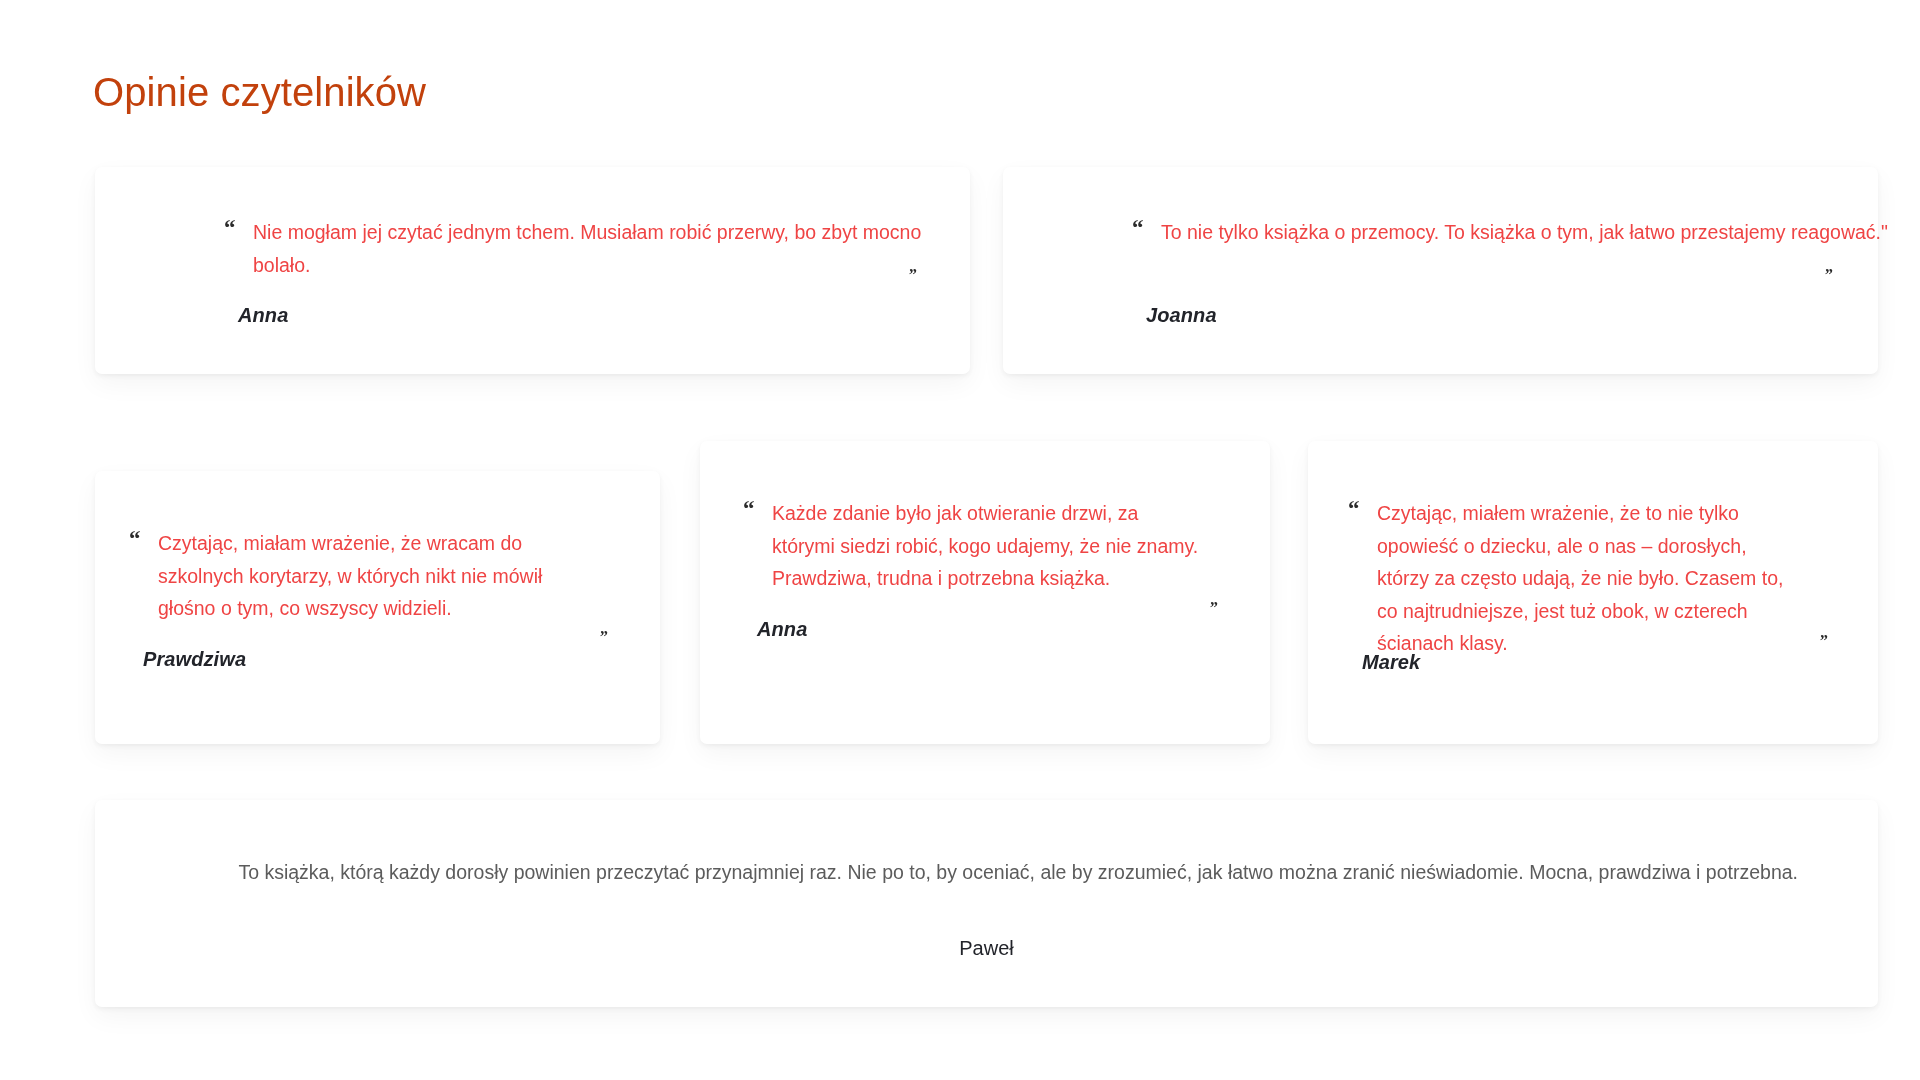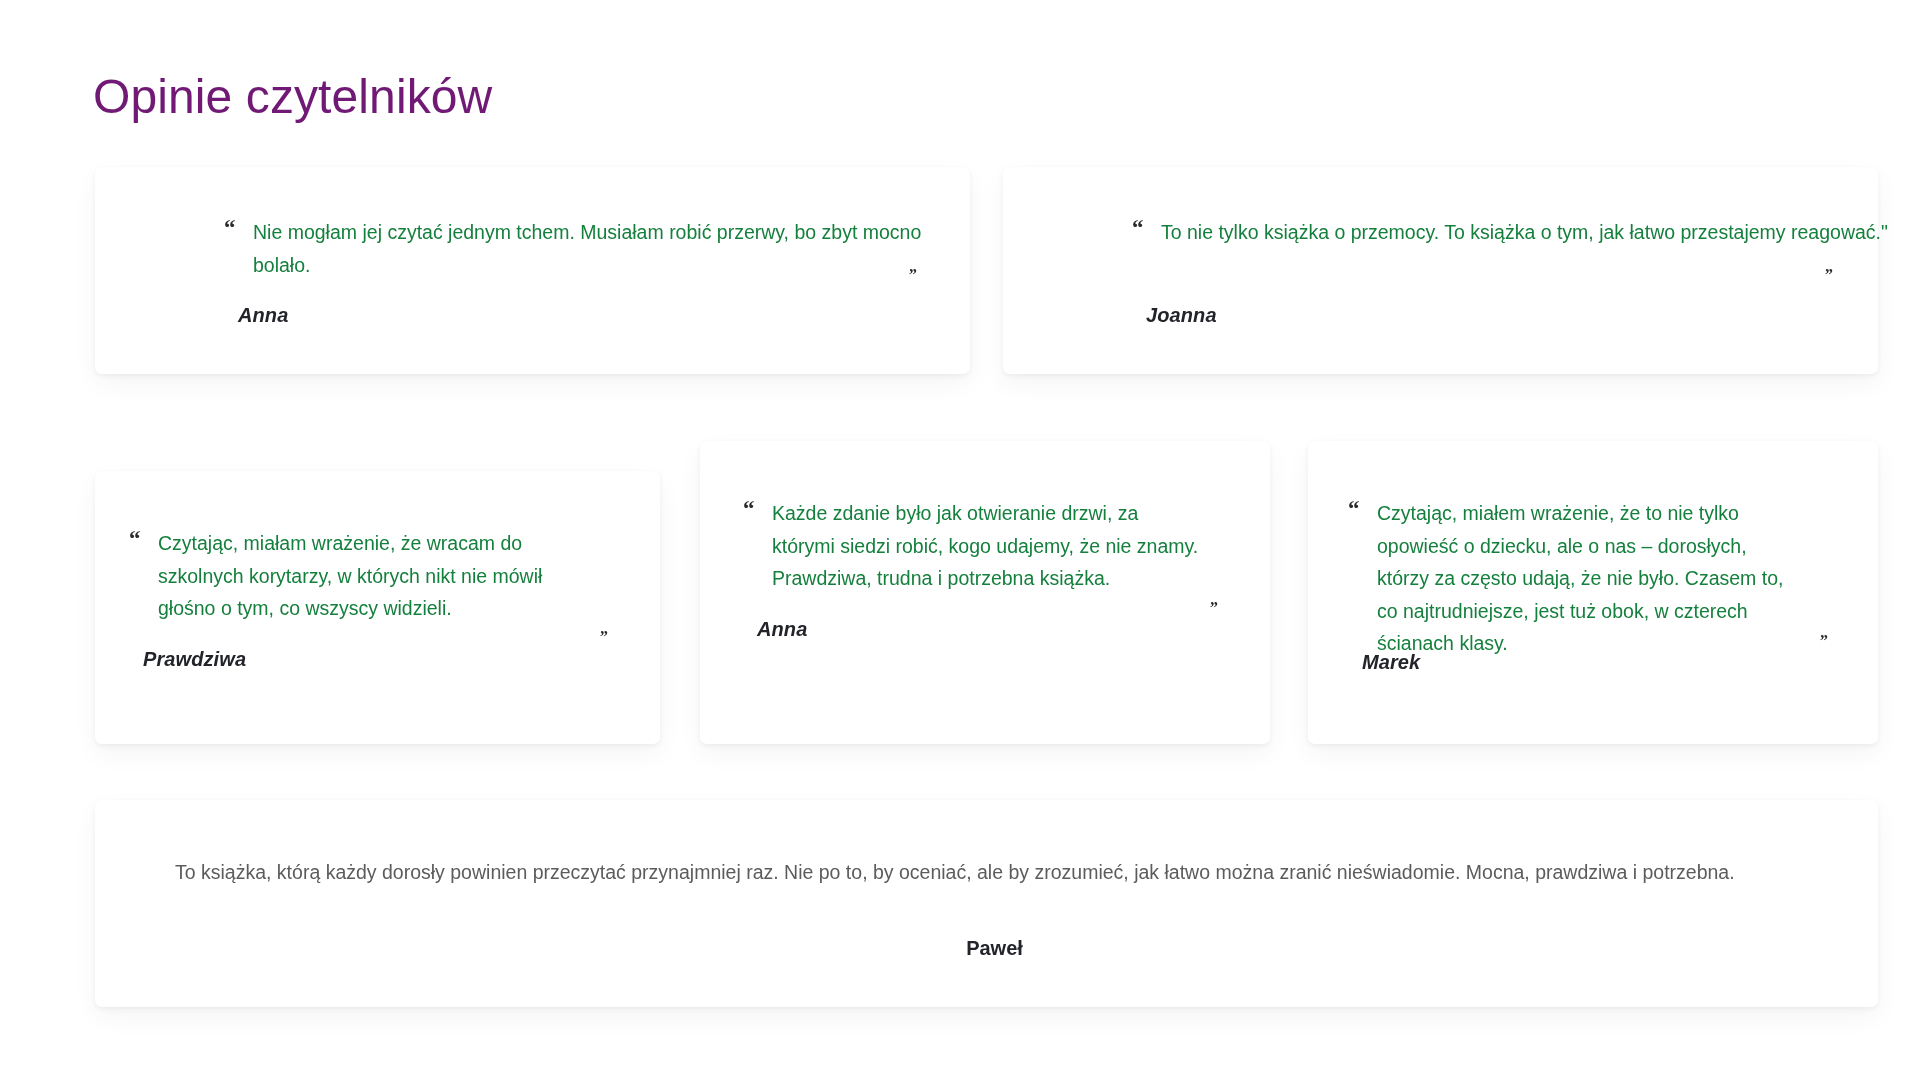--- a/index.html
+++ b/index.html
@@ -24,9 +24,9 @@
     position: absolute;
     left: 93px;
     top: 68px;
-    font-size: 48px;
+    font-size: 40px;
     font-weight: 400;
-    color: #701a75;
+    color: #c2410c;
     letter-spacing: 0.1px;
     line-height: 1.2;
   }

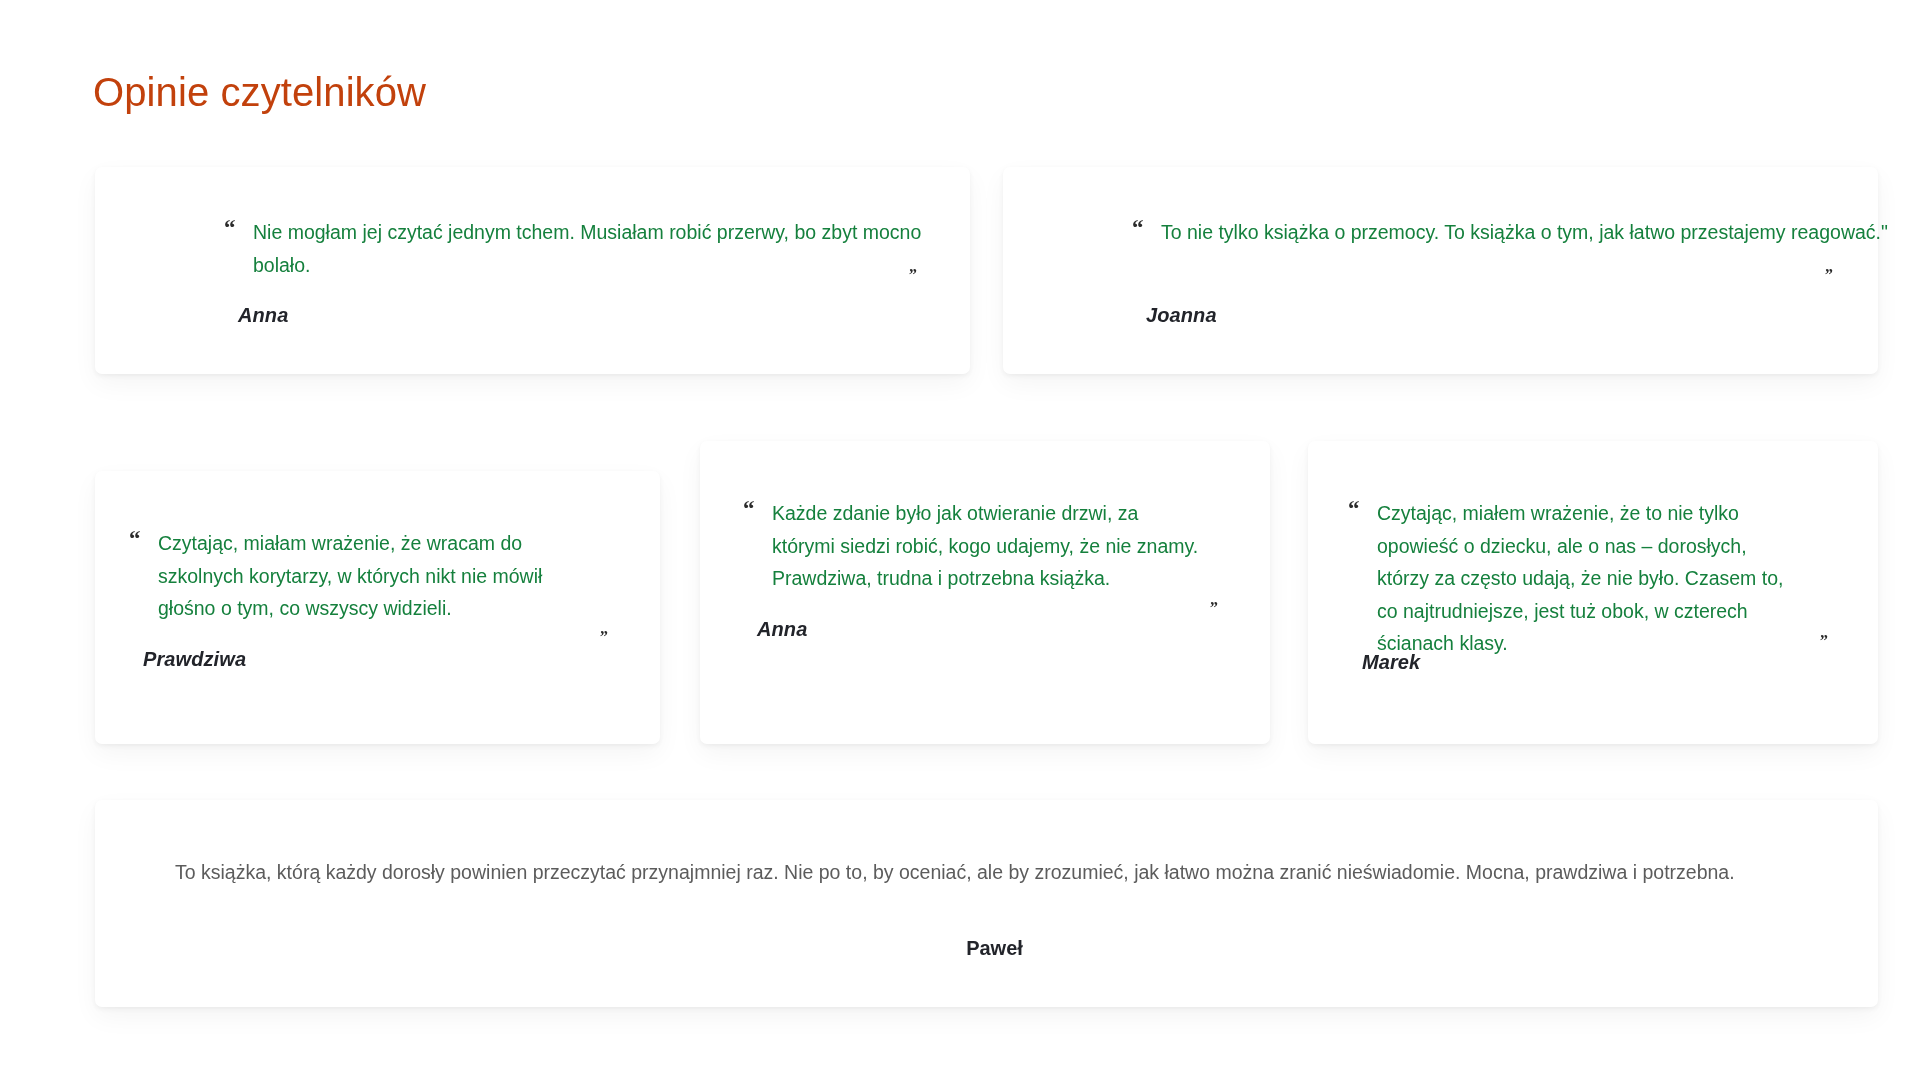--- a/index.html
+++ b/index.html
@@ -59,7 +59,7 @@
     margin-left: 29px;
     font-size: 19.5px;
     line-height: 32.5px;
-    color: #15803d;
+    color: #ef4444;
     font-weight: 400;
   }
 

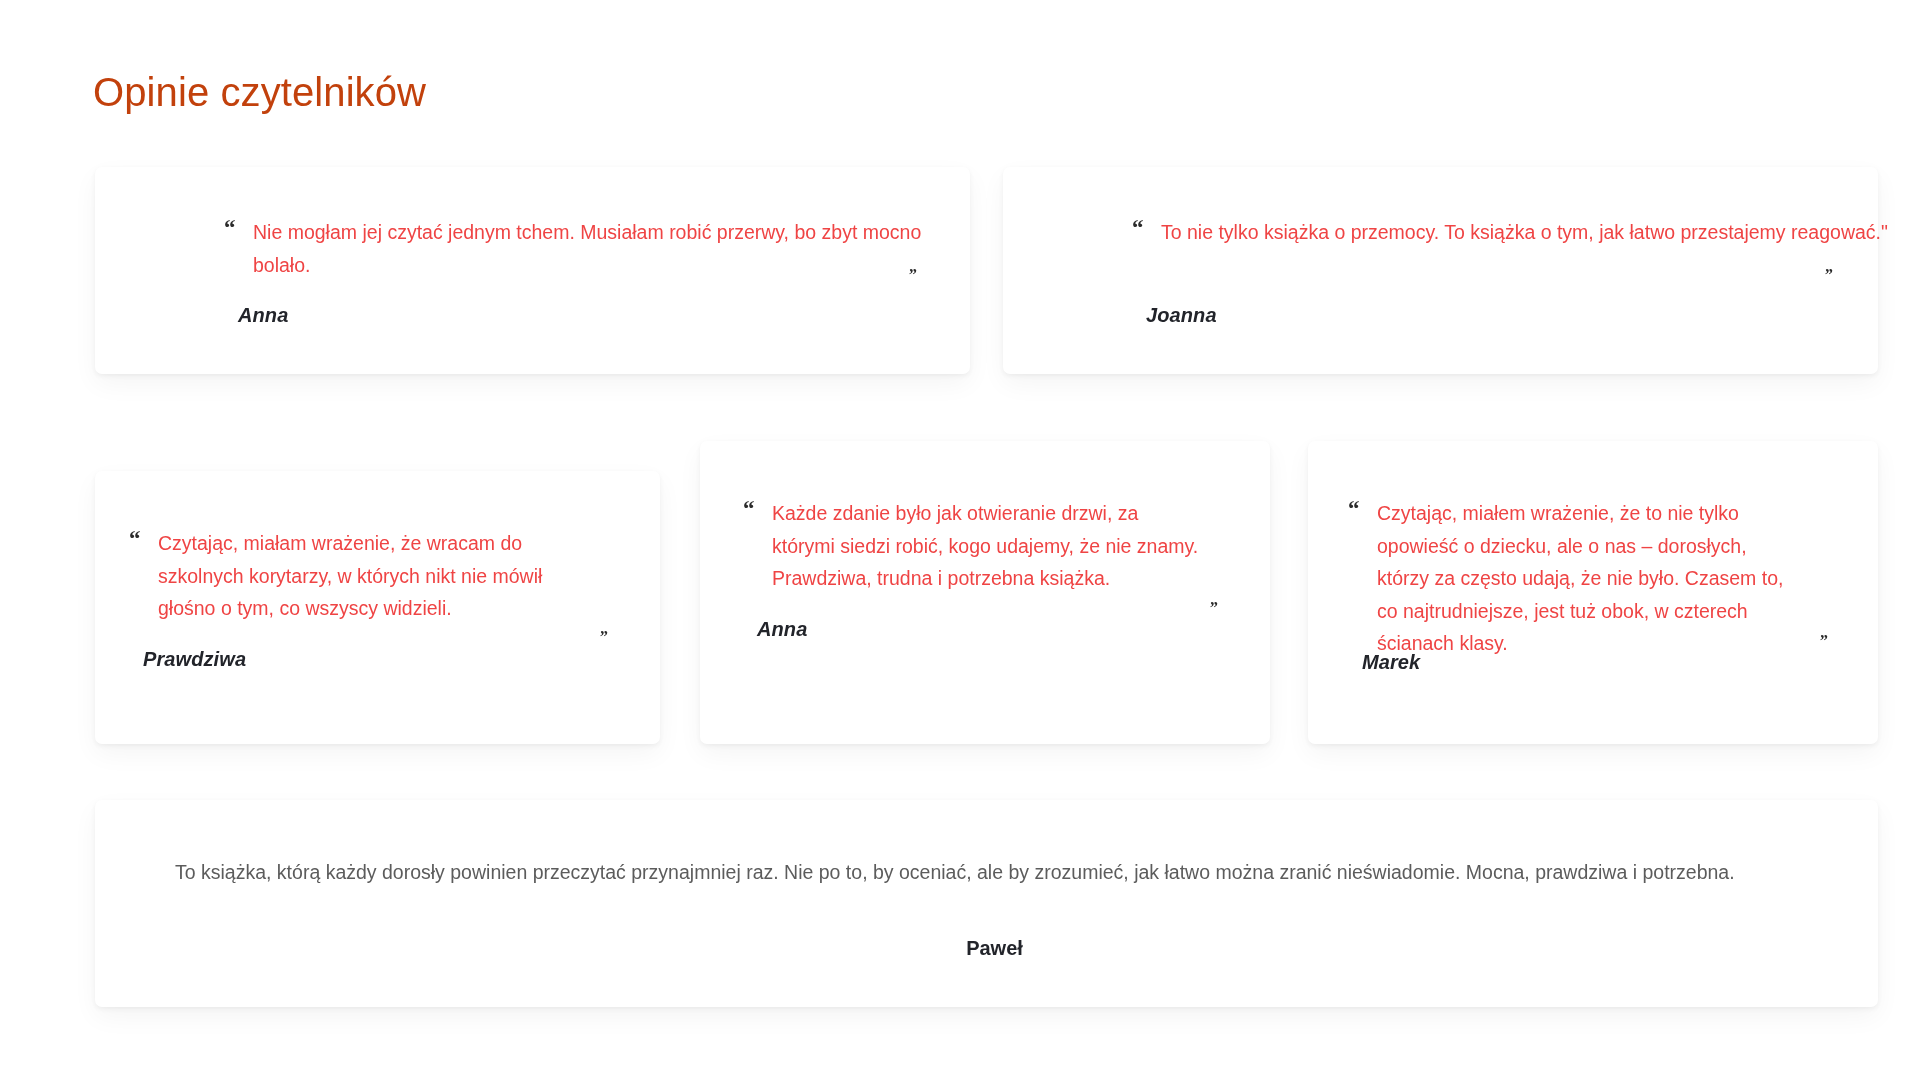--- a/index.html
+++ b/index.html
@@ -126,7 +126,7 @@
     left: 80px;
     top: 56px;
     width: 1623px;
-    text-align: left;
+    text-align: right;
     font-size: 19.5px;
     line-height: 32.5px;
     color: #5c5c5c;

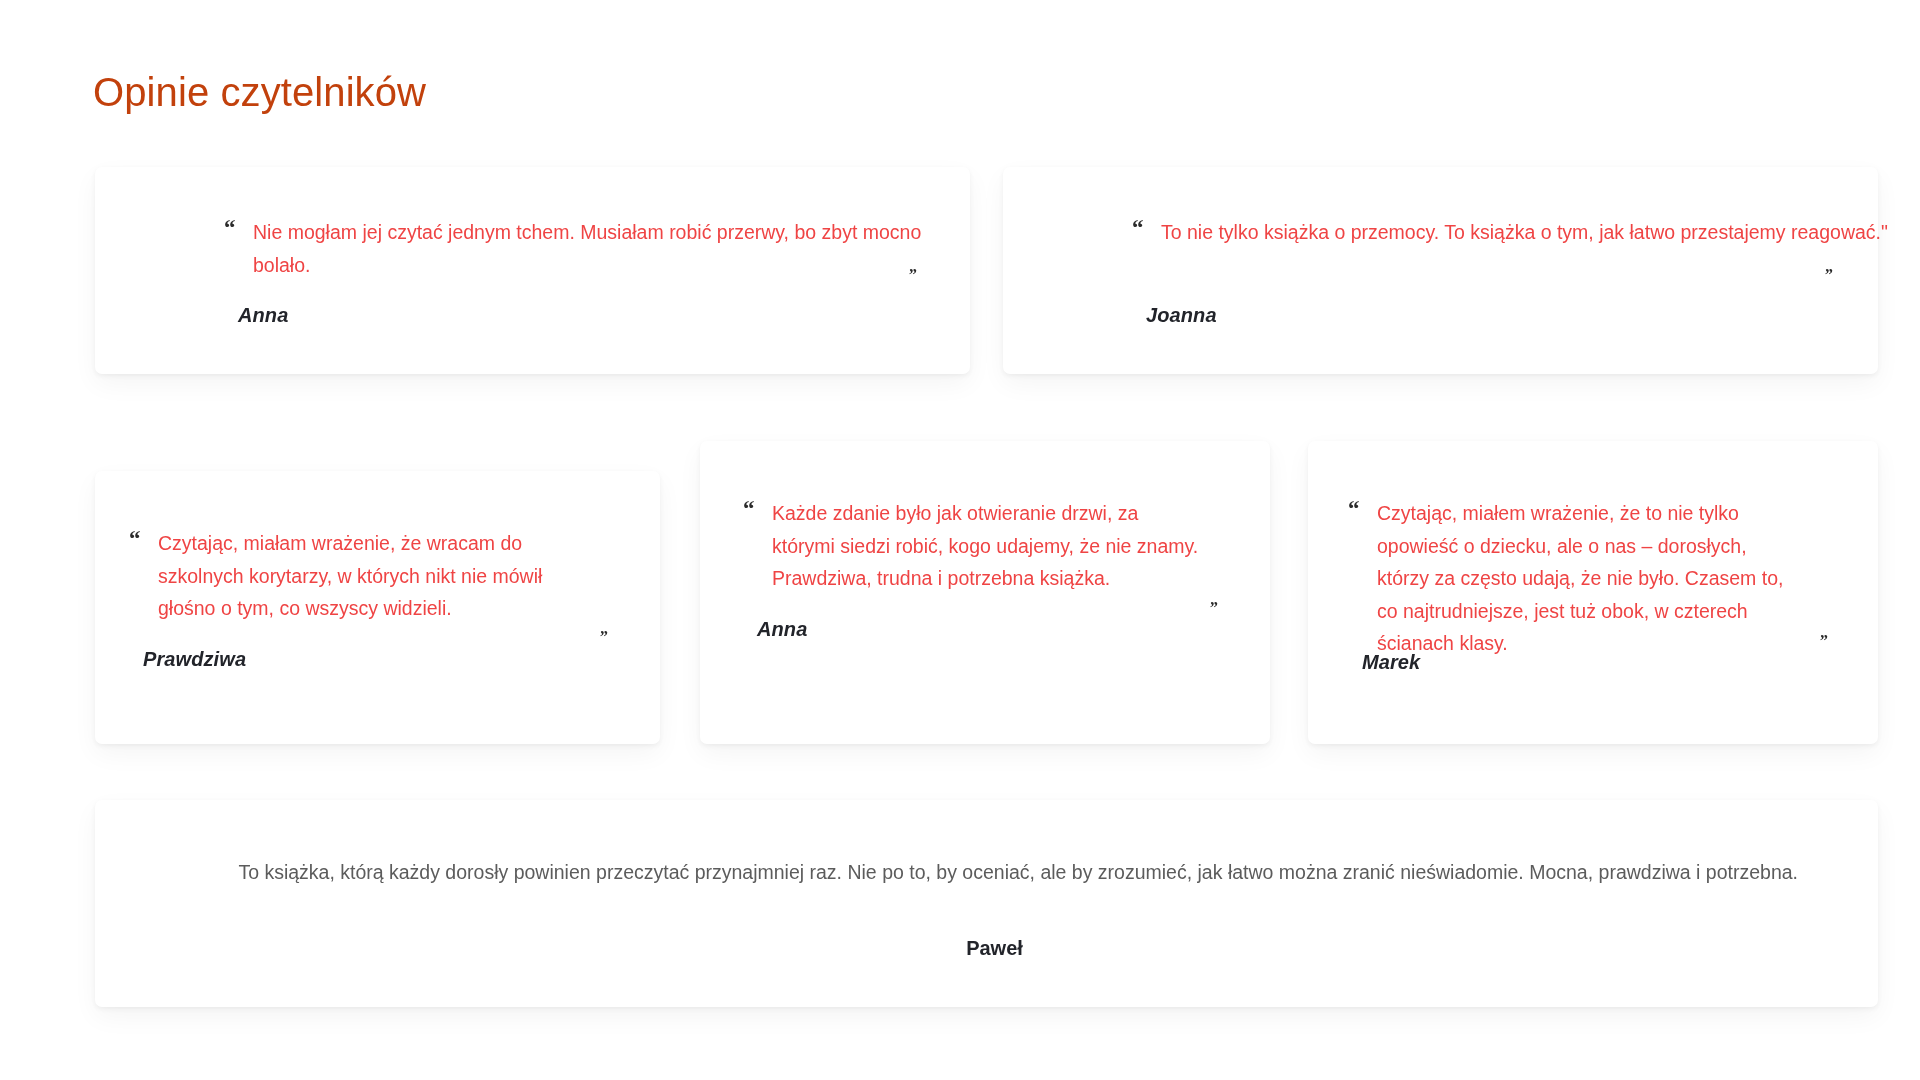--- a/index.html
+++ b/index.html
@@ -134,12 +134,12 @@
 
   #card-pawel .author-wide {
     position: absolute;
-    left: 8px;
+    left: 0;
     top: 137px;
     width: 100%;
     text-align: center;
     font-size: 20px;
-    font-weight: 700;
+    font-weight: 400;
     color: #22242a;
   }
 </style>

